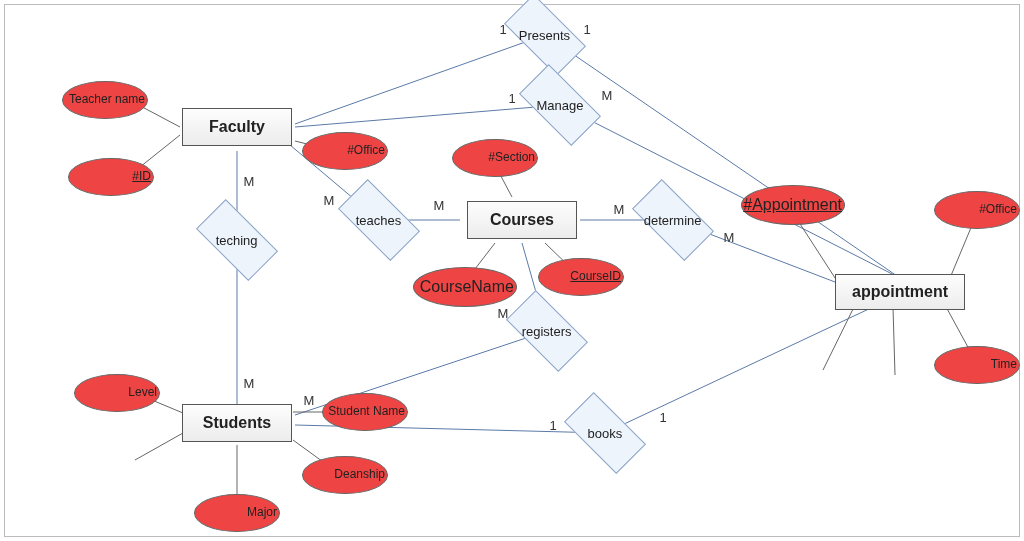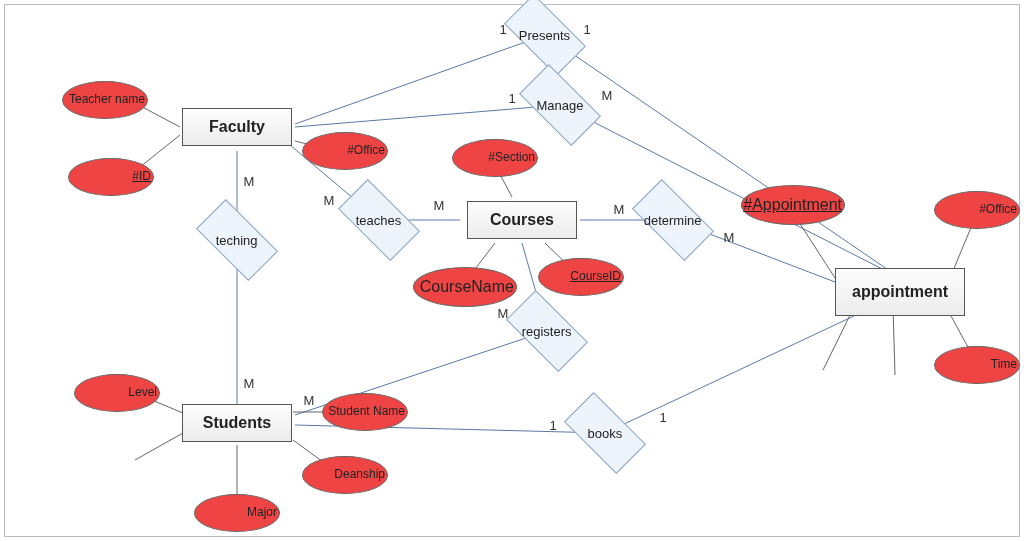--- a/index.html
+++ b/index.html
@@ -47,7 +47,7 @@
     font-weight: bold;
     font-size: 16px;
   }
-  .entity.large { width: 130px; height: 48px; }
+  .entity.large { width: 130px; height: 36px; }
   .relationship {
     width: 92px;
     height: 50px;

